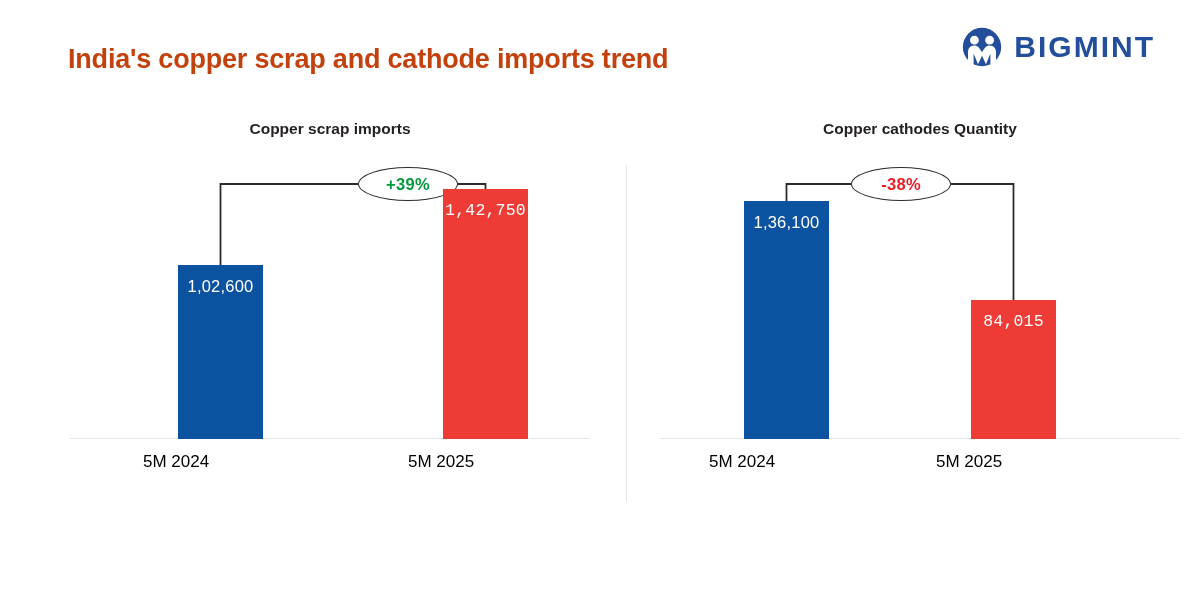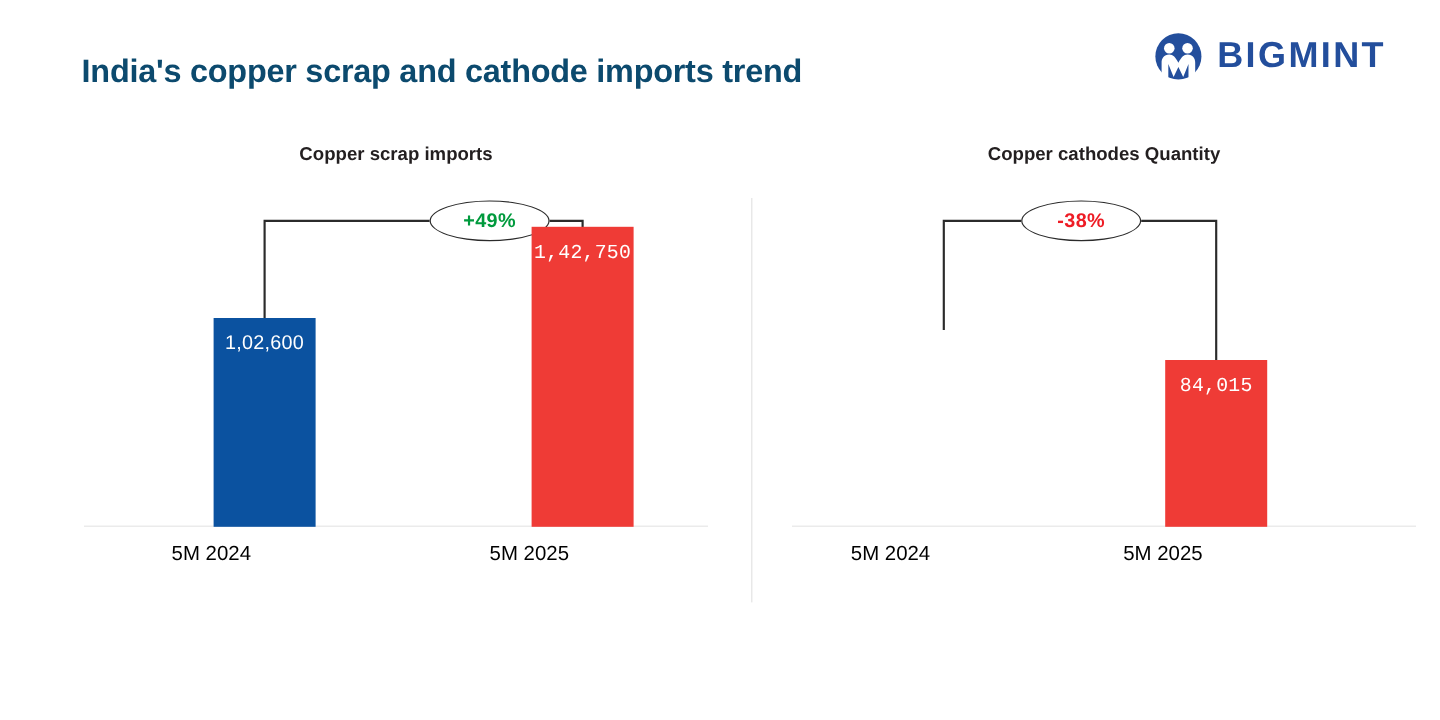--- a/index.html
+++ b/index.html
@@ -29,7 +29,7 @@
     font-size: 27px;
     font-weight: bold;
     letter-spacing: -0.2px;
-    color: #0c4a6e;
+    color: #c2410c;
     white-space: nowrap;
   }
   #brand-logo {

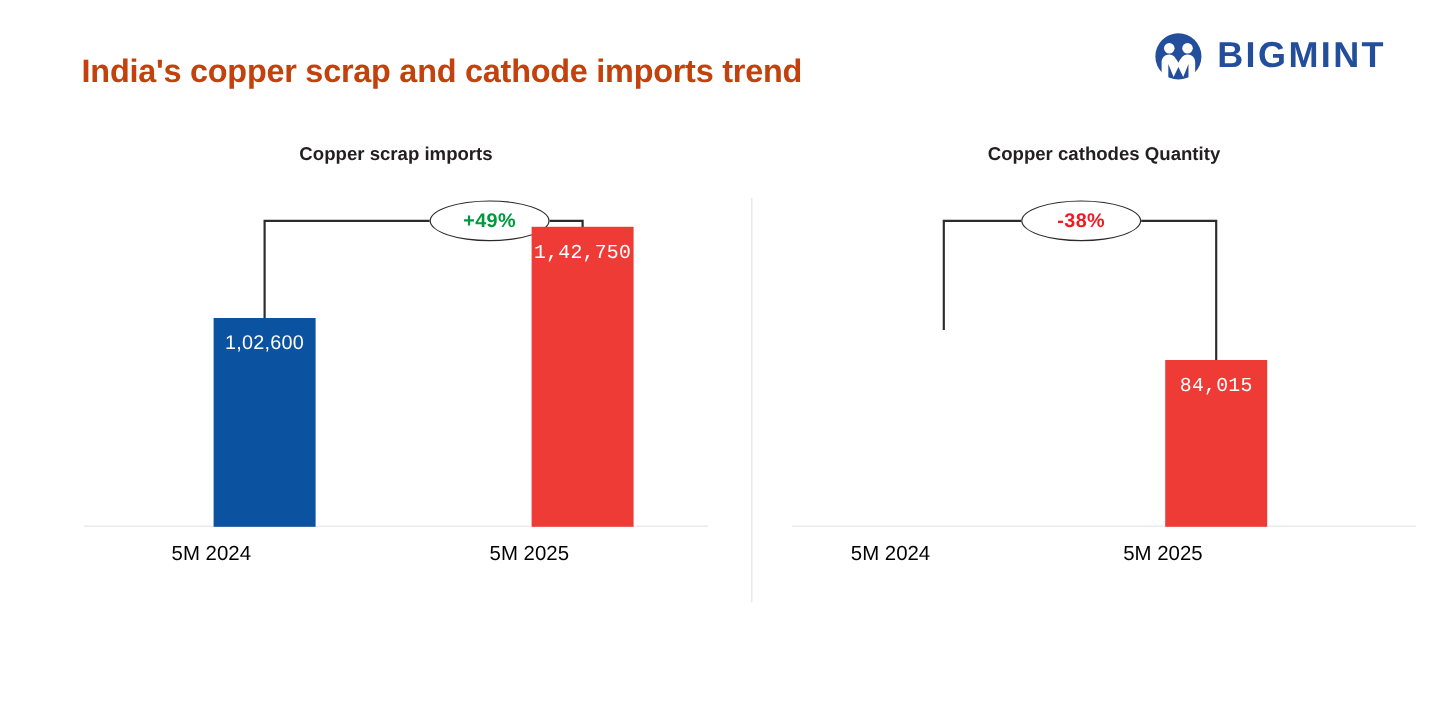--- a/index.html
+++ b/index.html
@@ -214,7 +214,7 @@
         <path d="M398,19 L425.5,19 L425.5,90" fill="none" stroke="#2b2b2b" stroke-width="1.8" marker-end="url(#arrowScrap)"></path>
       </svg>
 
-      <div class="badge up" id="badge-scrap">+49%</div>
+      <div class="badge up" id="badge-scrap">+39%</div>
 
       <div class="axis-line"></div>
 

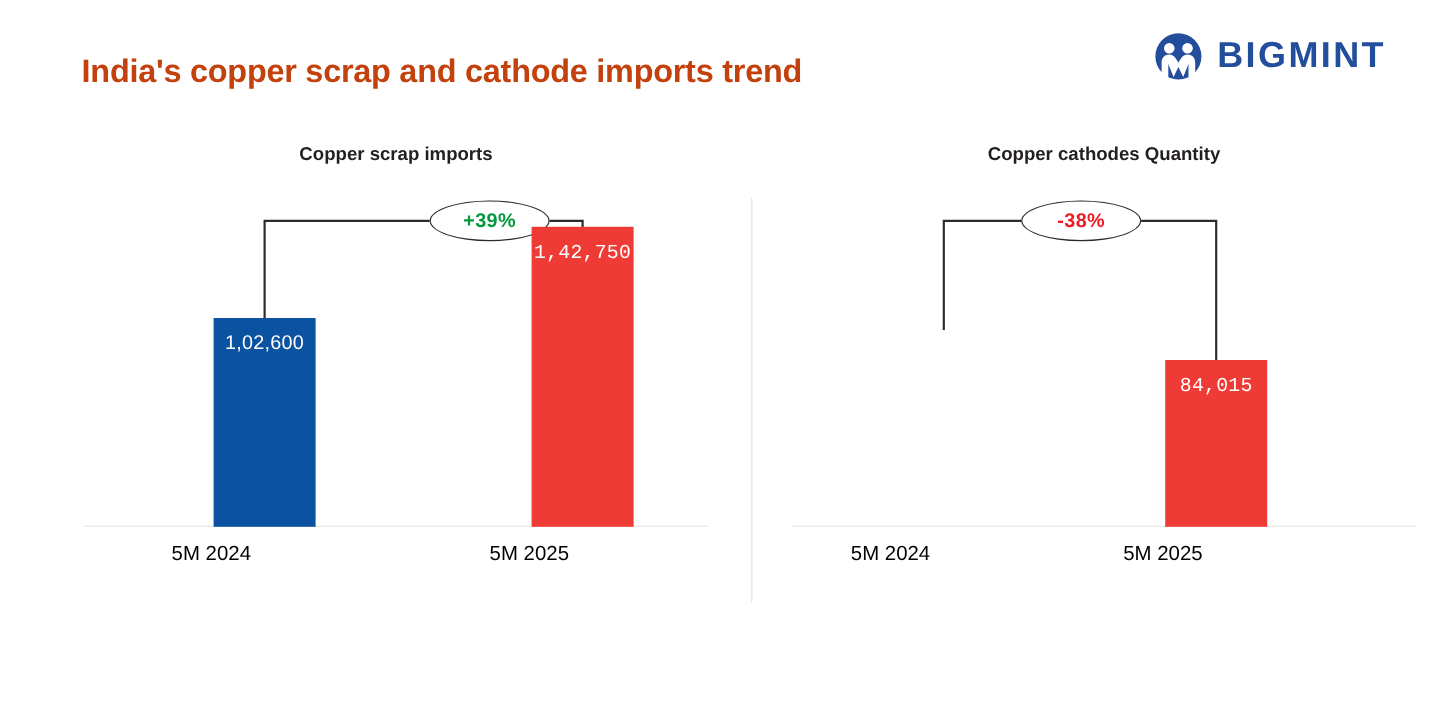--- a/index.html
+++ b/index.html
@@ -249,6 +249,9 @@
 
       <div class="axis-line"></div>
 
+      <div class="bar blue col-left-b" style="height:238px;">
+        <div class="bar-value">1,36,100</div>
+      </div>
       <div class="bar red col-right-b" style="height:139px;">
         <div class="bar-value">84,015</div>
       </div>

